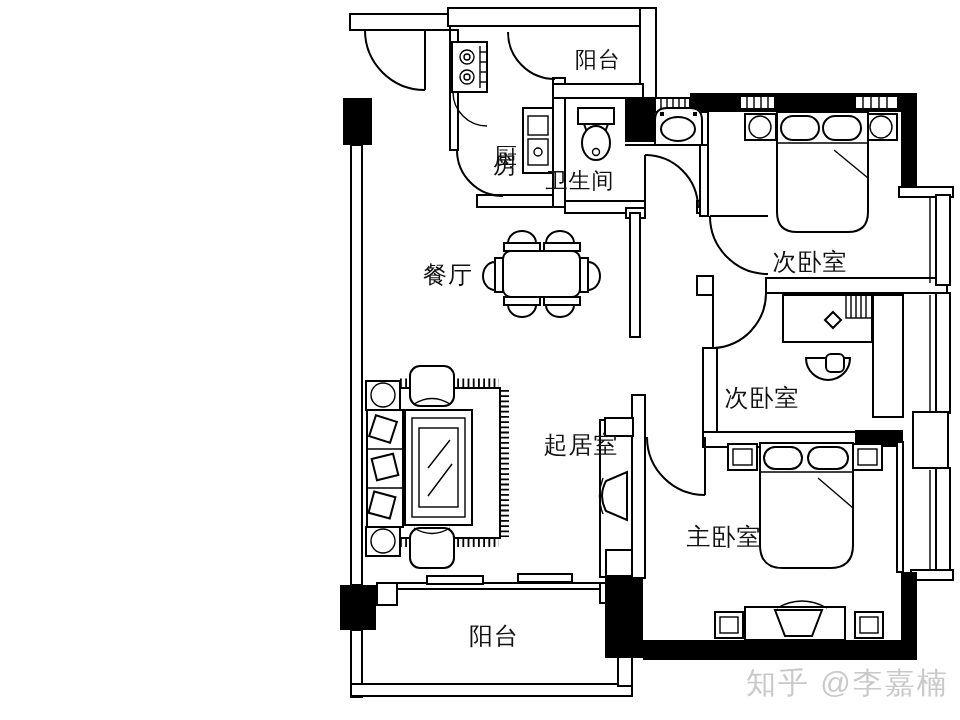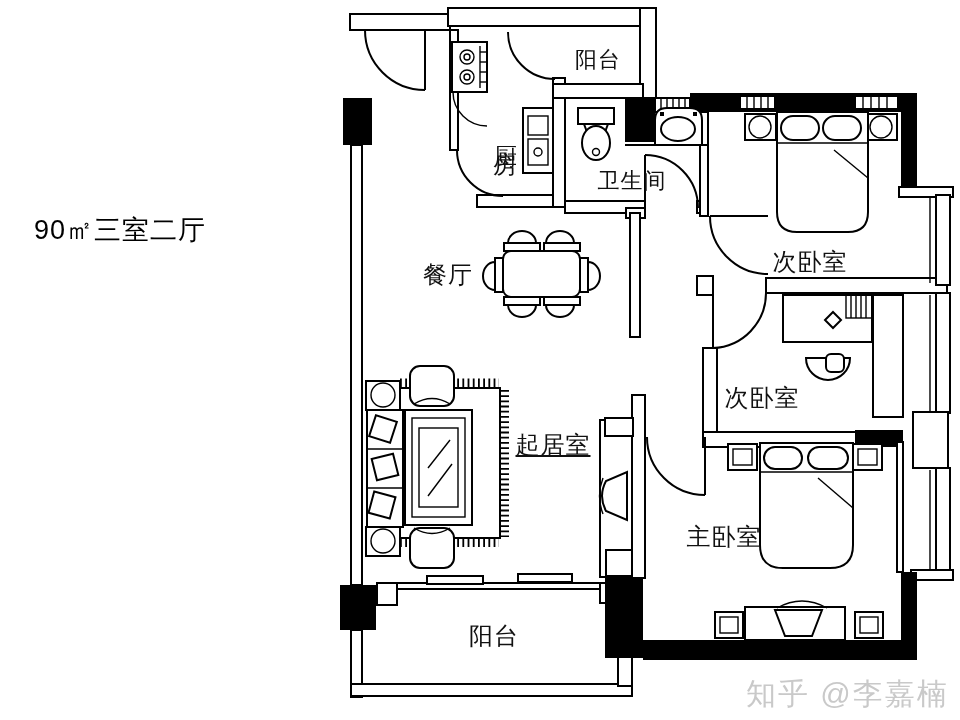--- a/index.html
+++ b/index.html
@@ -289,7 +289,7 @@
 
 <div class="lbl-v" style="left:505px;top:132px;">厨房</div>
 <div class="lbl lbl-sm" style="left:598px;top:60px;">阳台</div>
-<div class="lbl lbl-sm" style="left:632px;top:181px;">卫生间</div>
+<div class="lbl lbl-sm" style="left:580px;top:181px;">卫生间</div>
 <div class="lbl" style="left:810px;top:262px;">次卧室</div>
 <div class="lbl" style="left:762px;top:398px;">次卧室</div>
 <div class="lbl" style="left:724px;top:537px;">主卧室</div>

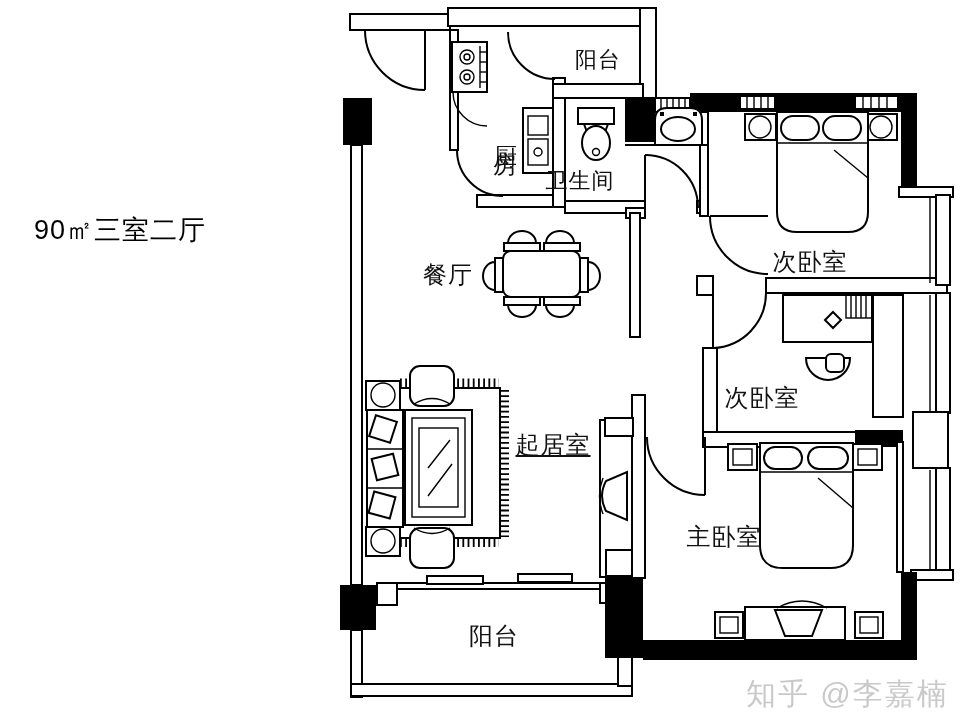--- a/index.html
+++ b/index.html
@@ -285,7 +285,6 @@
 
 </svg>
 
-<div class="title" style="left:34px;top:212px;">90㎡三室二厅</div>
 
 <div class="lbl-v" style="left:505px;top:132px;">厨房</div>
 <div class="lbl lbl-sm" style="left:598px;top:60px;">阳台</div>

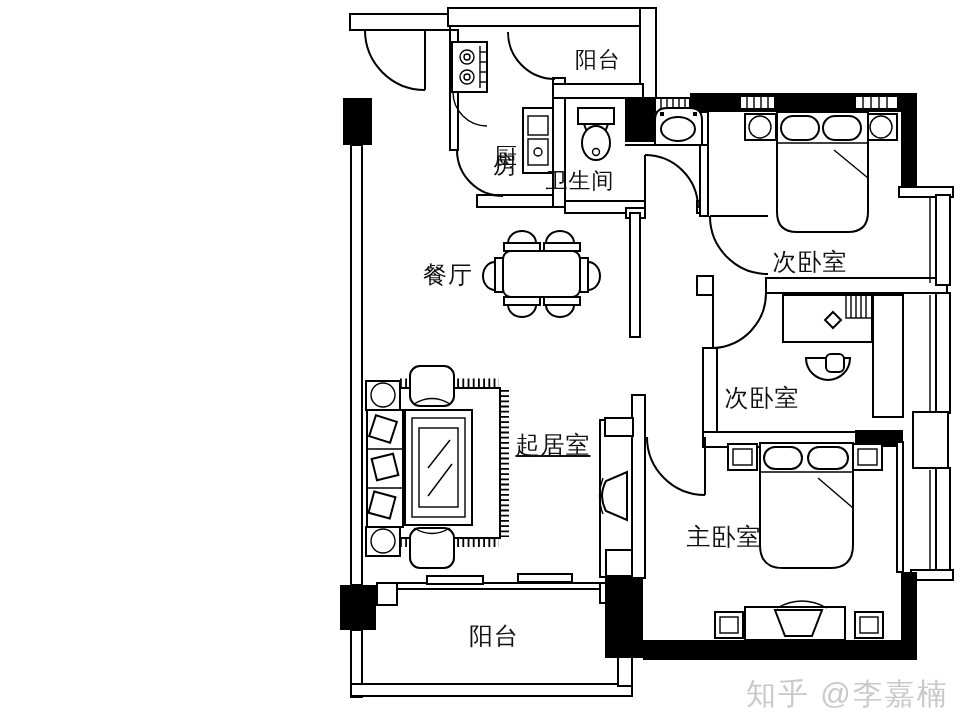--- a/index.html
+++ b/index.html
@@ -293,7 +293,7 @@
 <div class="lbl" style="left:762px;top:398px;">次卧室</div>
 <div class="lbl" style="left:724px;top:537px;">主卧室</div>
 <div class="lbl" style="left:448px;top:275px;">餐厅</div>
-<div class="lbl" style="left:553px;top:445px;text-decoration:underline;">起居室</div>
+<div class="lbl" style="left:581px;top:445px;">起居室</div>
 <div class="lbl" style="left:494px;top:636px;">阳台</div>
 
 <div class="watermark" style="left:746px;top:663px;">知乎 @李嘉楠</div>

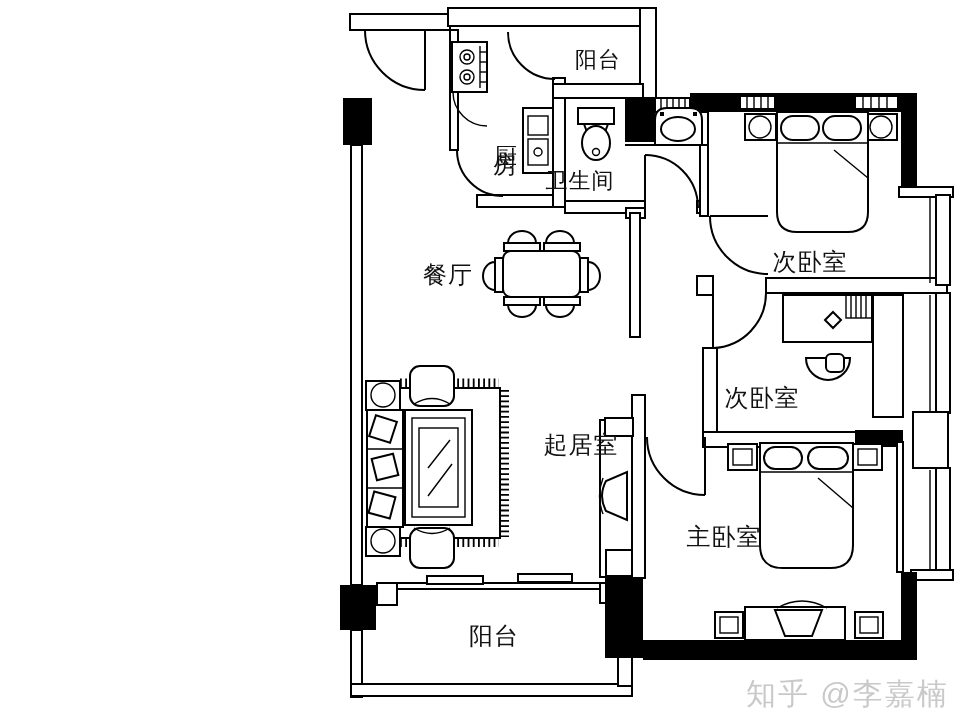--- a/index.html
+++ b/index.html
@@ -20,7 +20,7 @@
          letter-spacing:6px;transform:translate(-50%,-50%);}
   .title{position:absolute;color:#000;font-size:27px;letter-spacing:1px;white-space:nowrap;}
   .watermark{position:absolute;color:#c9c9c9;font-size:30px;letter-spacing:2px;
-             text-shadow:1px 1px 0 #ffffff;white-space:nowrap;margin-top:11px;}
+             text-shadow:1px 1px 0 #ffffff;white-space:nowrap;}
 </style>
 </head>
 <body>

